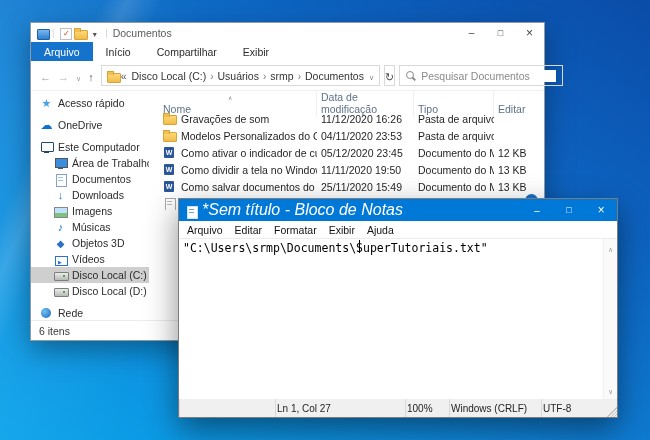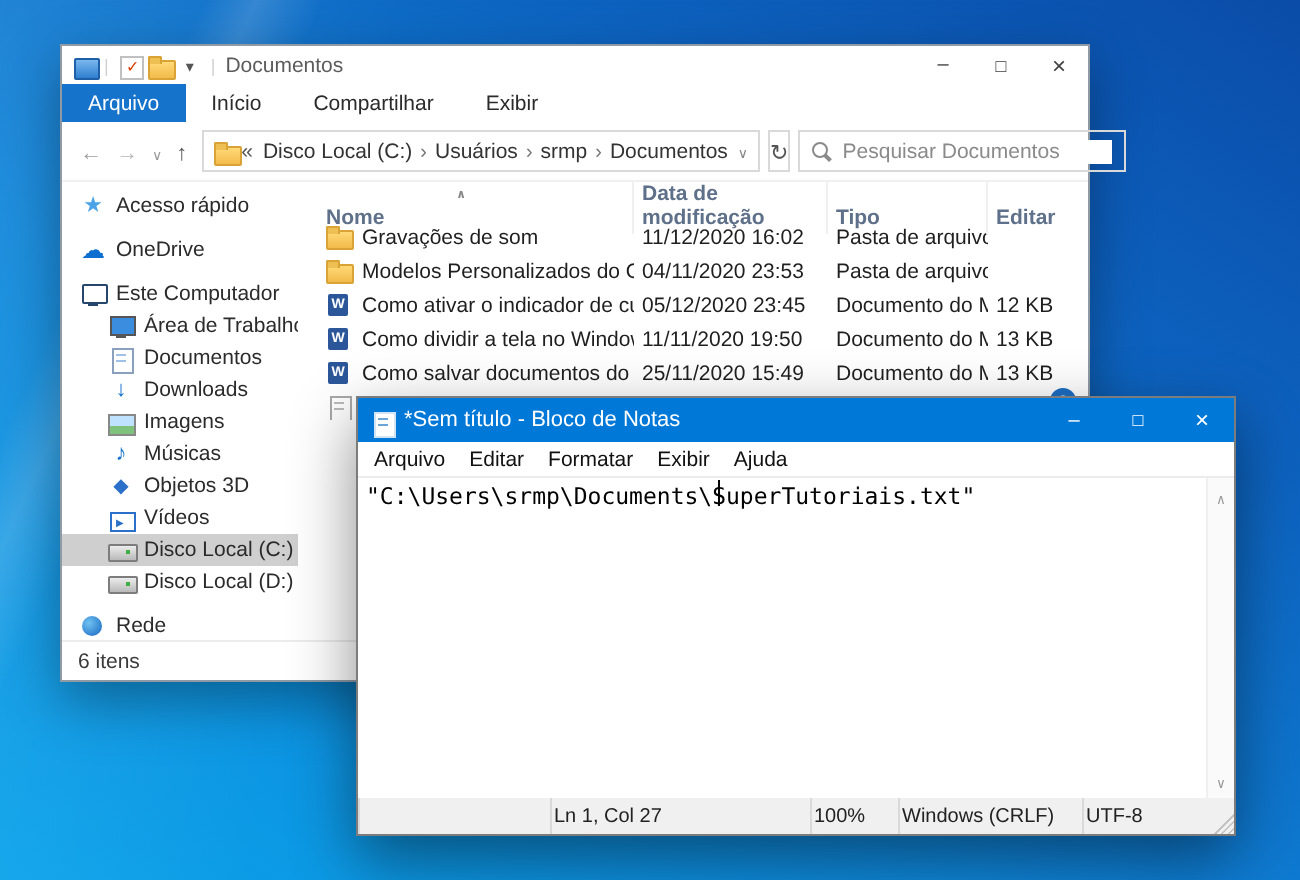--- a/index.html
+++ b/index.html
@@ -86,7 +86,7 @@
     height:19px; align-items:center; padding-left:10px; font-size:10.5px;
     color:#5f718a; flex:none; }
   .colh{ position:relative; height:100%; display:flex; align-items:flex-end;
-    padding-bottom:2px; border-right:1px solid #f0f0f0; padding-left:4px;font-weight:bold; }
+    padding-bottom:2px; border-right:1px solid #f0f0f0; padding-left:4px; }
   .colh:last-child{ border-right:none; }
   .sort-asc{ position:absolute; top:-1px; left:44%; }
   .sort-asc::before{ content:"∧"; font-size:6px; color:#888; }

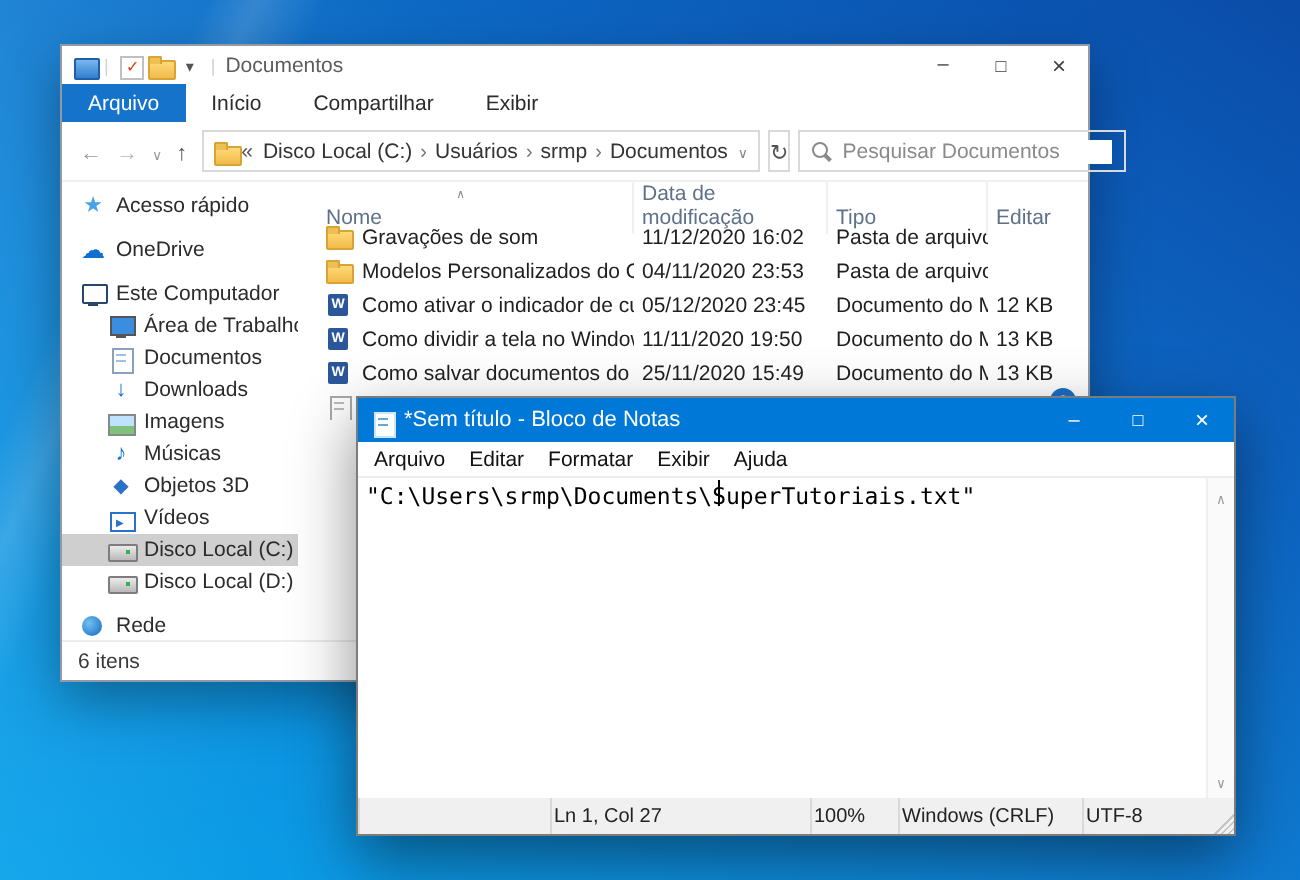--- a/index.html
+++ b/index.html
@@ -353,7 +353,7 @@
                 <span class="ic ic-folder"></span>
                 <span class="fname">Gravações de som</span>
               </div>
-              <div class="fc c1">11/12/2020 16:02</div>
+              <div class="fc c1">11/12/2020 16:26</div>
               <div class="fc c2">Pasta de arquivos</div>
               <div class="fc c3"></div>
             </div>

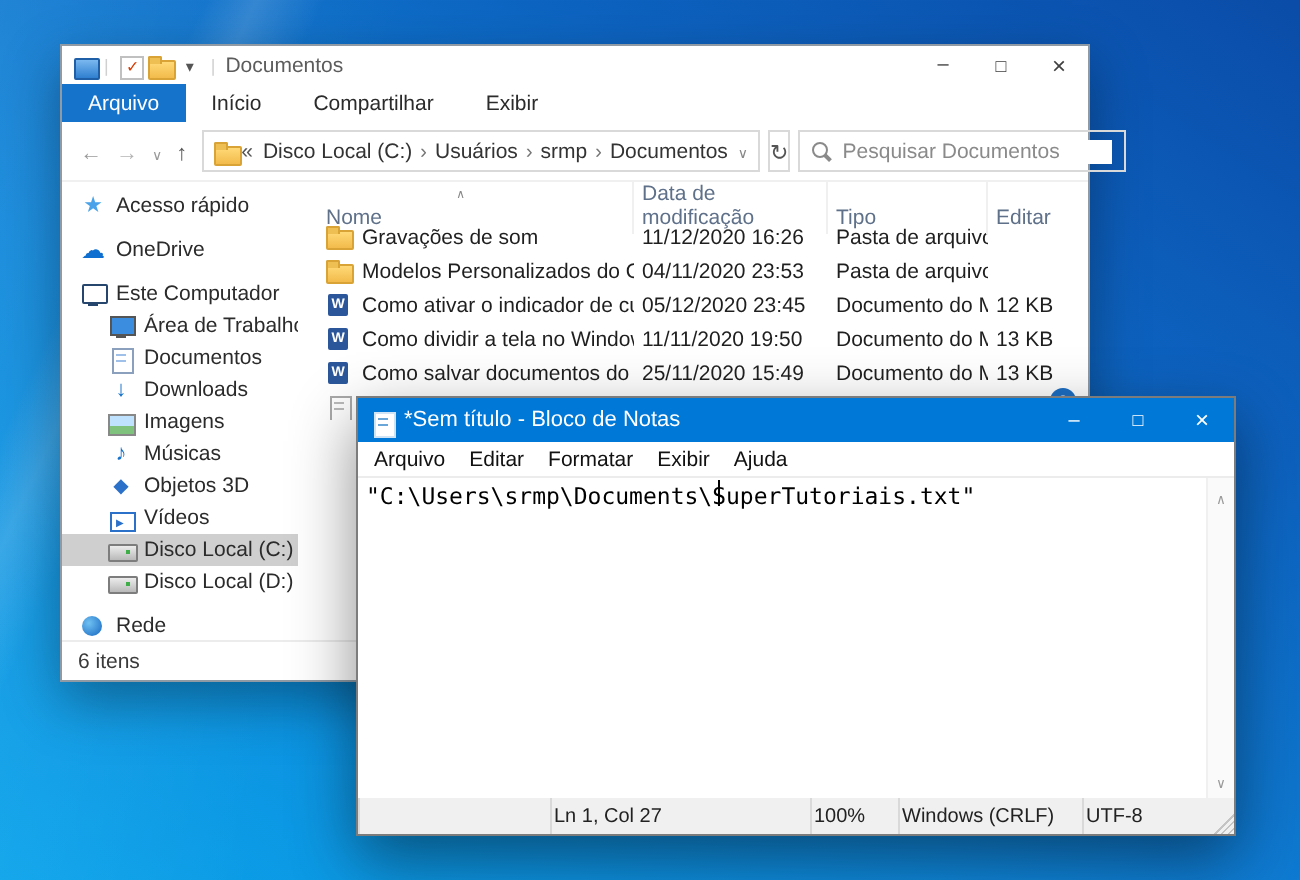--- a/index.html
+++ b/index.html
@@ -169,7 +169,7 @@
     border:1px solid #7c7c7c; box-shadow:0 12px 30px rgba(0,0,0,.45);
     display:flex; flex-direction:column; }
   .n-title{ height:22px; background:#0078d7; color:#fff; display:flex;
-    align-items:center; padding-left:6px; gap:6px; font-size:11px; flex:none; }
+    align-items:center; padding-left:6px; gap:6px; font-size:16px; flex:none;font-style:italic; }
   .ic-notepad::before{ content:""; position:absolute; left:2px; top:1px;
     width:9px; height:11px; background:#fff; border:1px solid #d0e4f5; }
   .ic-notepad::after{ content:""; position:absolute; left:4px; top:4px;

